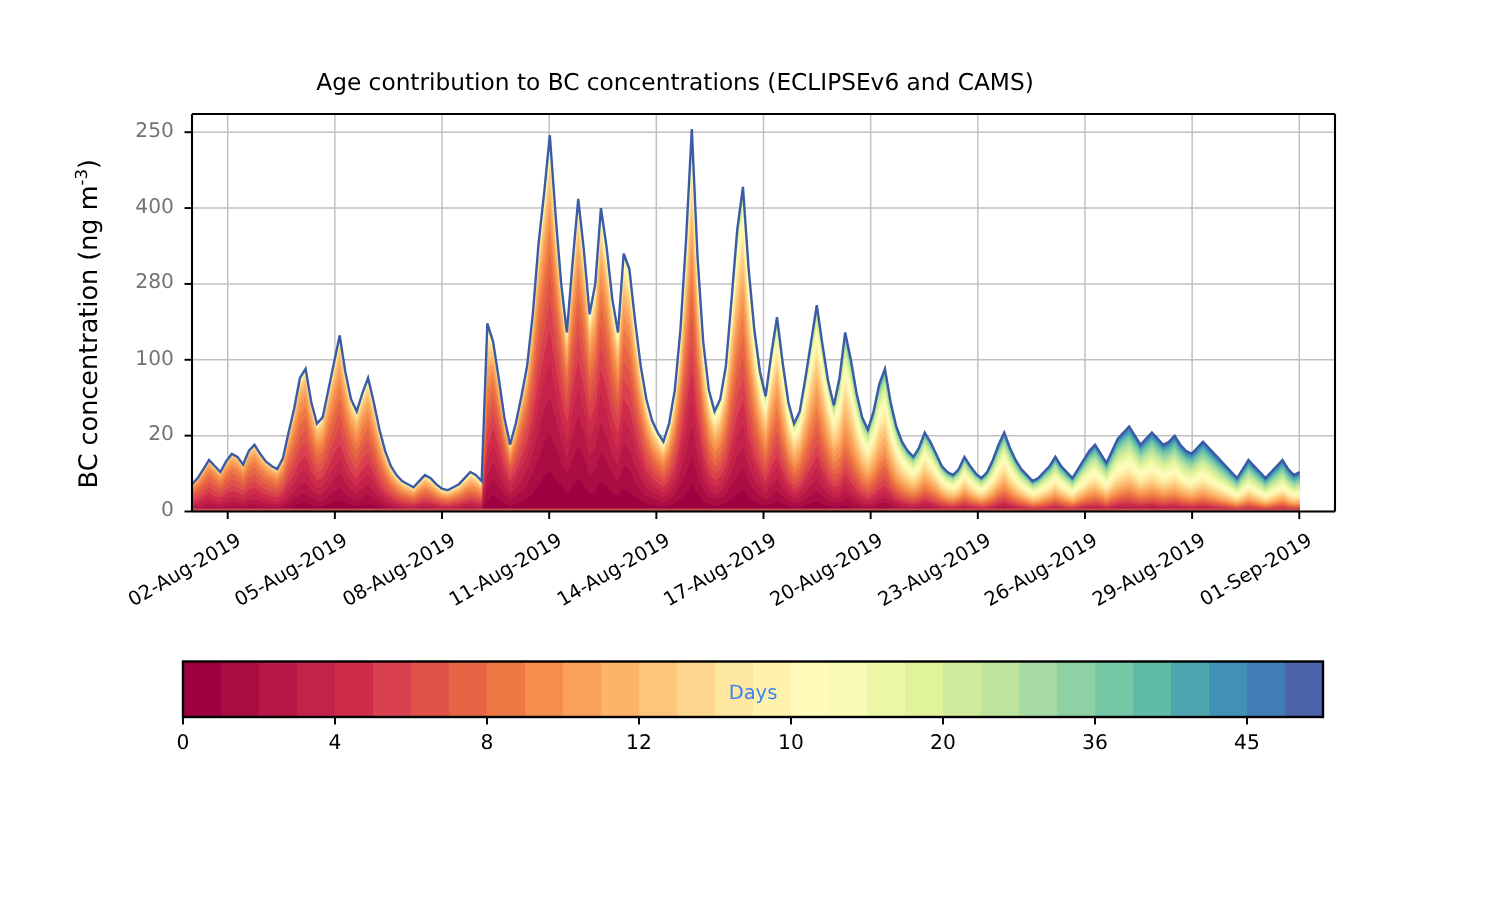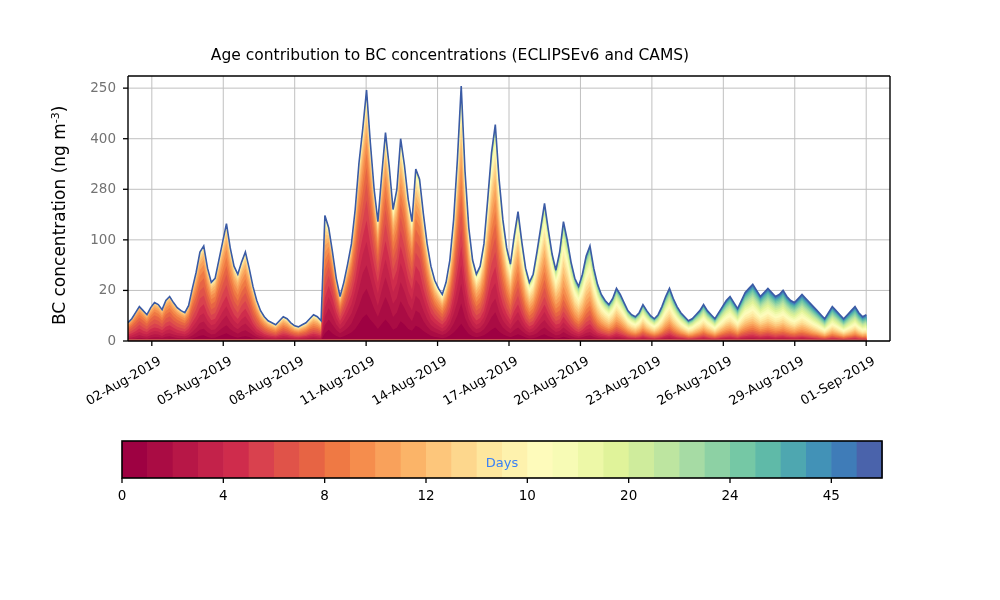--- a/index.html
+++ b/index.html
@@ -248,7 +248,7 @@
       <div class="cbar-tick-label" style="left: 406px;">12</div>
       <div class="cbar-tick-label" style="left: 507.333px;">10</div>
       <div class="cbar-tick-label" style="left: 608.667px;">20</div>
-      <div class="cbar-tick-label" style="left: 710px;">24</div>
+      <div class="cbar-tick-label" style="left: 710px;">36</div>
       <div class="cbar-tick-label" style="left: 811.333px;">45</div>
     </div>
 

